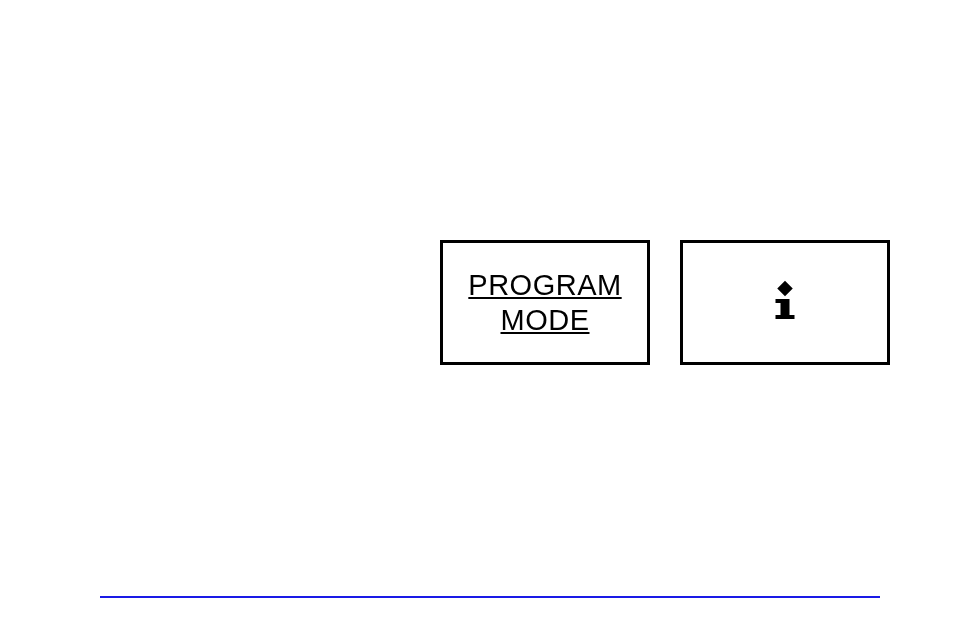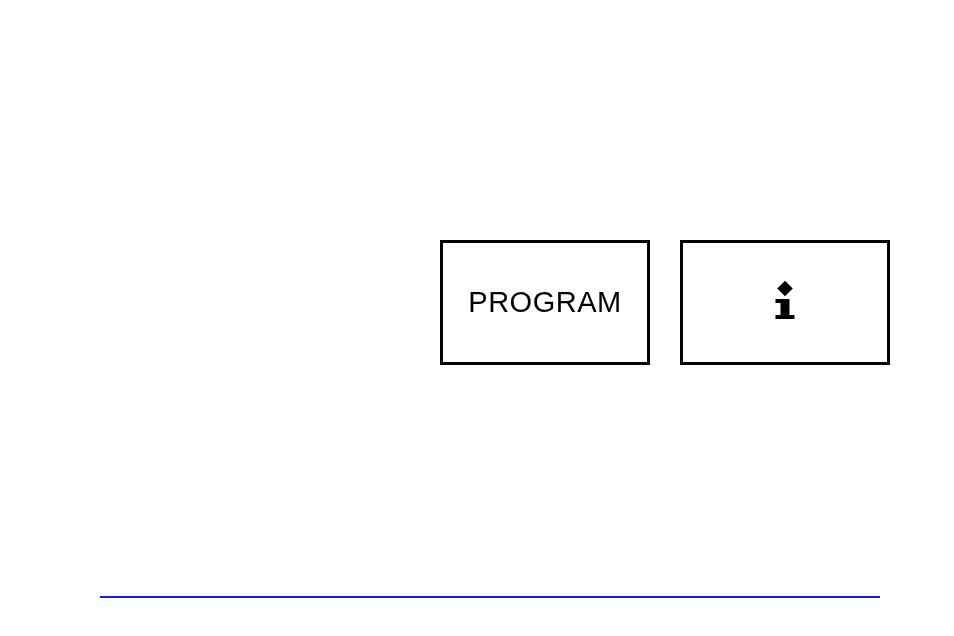--- a/index.html
+++ b/index.html
@@ -34,6 +34,7 @@
       line-height: 1.2;
       font-family: Arial, Helvetica, sans-serif;
       letter-spacing: 0.5px;
+      text-decoration: underline;
     }
     .info-button {
       width: 210px;

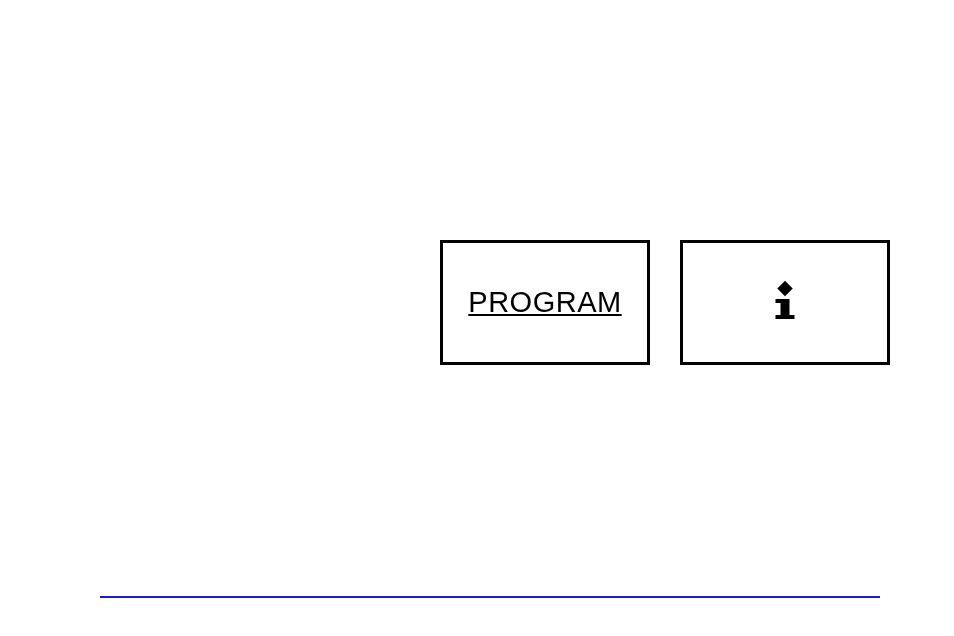--- a/index.html
+++ b/index.html
@@ -104,6 +104,7 @@
   <div class="program-button">
     <div>
       <span>PROGRAM</span><br>
+      <span>MODE</span>
     </div>
   </div>
   <div class="info-button">

